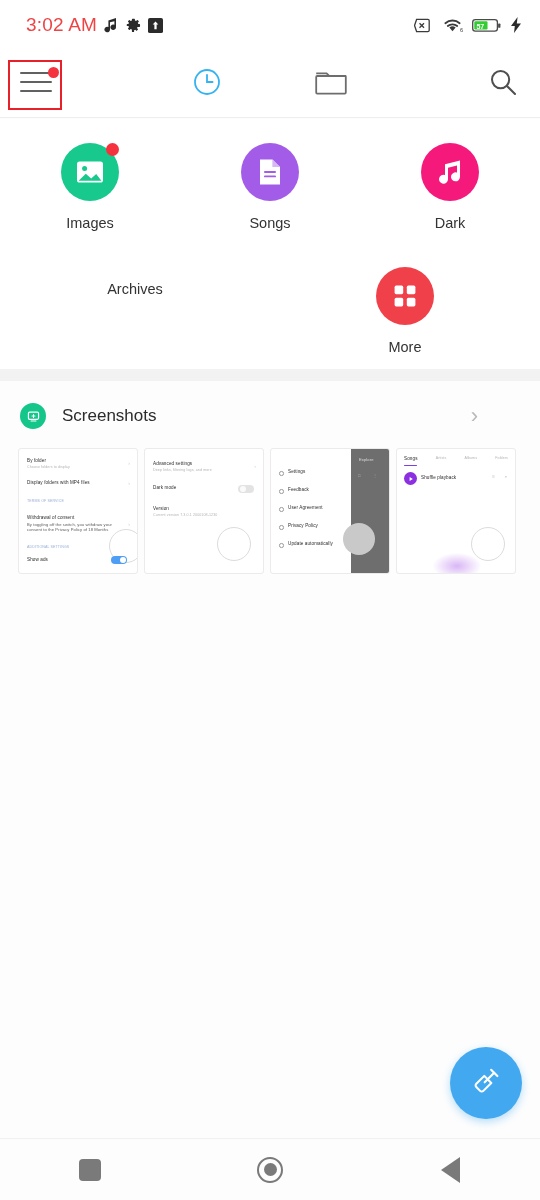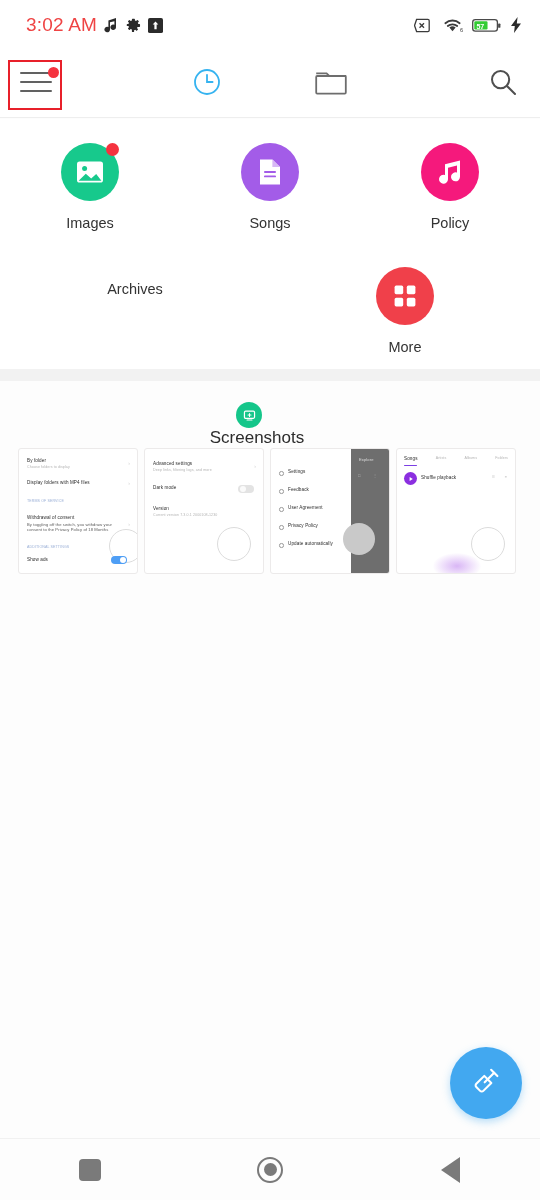--- a/index.html
+++ b/index.html
@@ -273,7 +273,7 @@
             <path d="M23 2.4v16.4a4.5 4.5 0 1 1-3 -4.2V7.6L11 9.8v11.4a4.5 4.5 0 1 1-3-4.2V6.2L23 2.4z" fill="#ffffff"></path>
           </svg>
         </div>
-        <div class="cat-label">Policy</div>
+        <div class="cat-label">Dark</div>
       </div>
     </div>
 

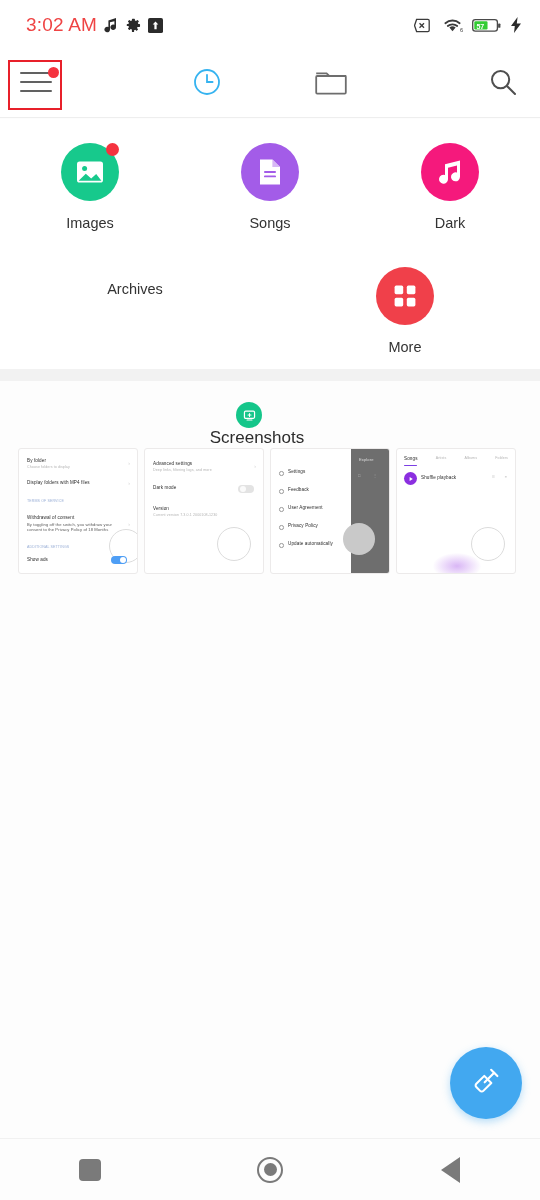--- a/index.html
+++ b/index.html
@@ -75,8 +75,8 @@
 
   
   .shots-head {
-    position: absolute; top: 402px; left: 0; width: 496px; height: 54px;
-    display: flex; align-items: center; padding: 0 18px 0 20px; background: #fdfdfd; flex-direction: column;
+    position: absolute; top: 389px; left: 0; width: 496px; height: 54px;
+    display: flex; align-items: center; padding: 0 18px 0 20px; background: #fdfdfd;
   }
   .shots-ico {
     width: 26px; height: 26px; border-radius: 50%; background: #15c68a;

